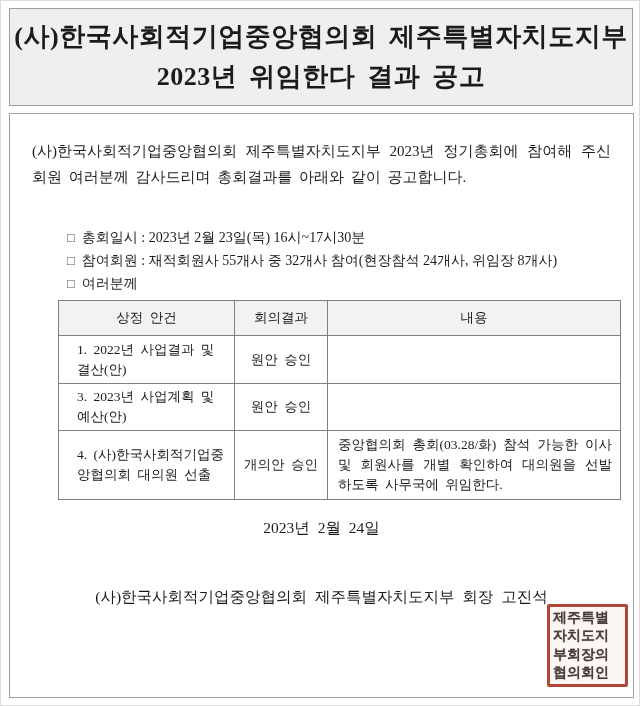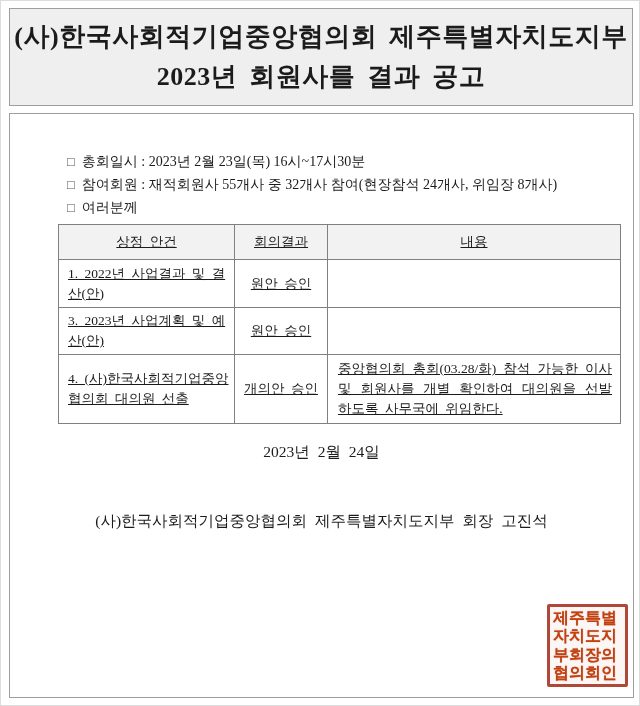--- a/index.html
+++ b/index.html
@@ -142,7 +142,7 @@
 
   <div class="title-box">
     <div class="title-line">(사)한국사회적기업중앙협의회 제주특별자치도지부</div>
-    <div class="title-line">2023년 회원사를 결과 공고</div>
+    <div class="title-line">2023년 위임한다 결과 공고</div>
   </div>
 
   <div class="main-box">

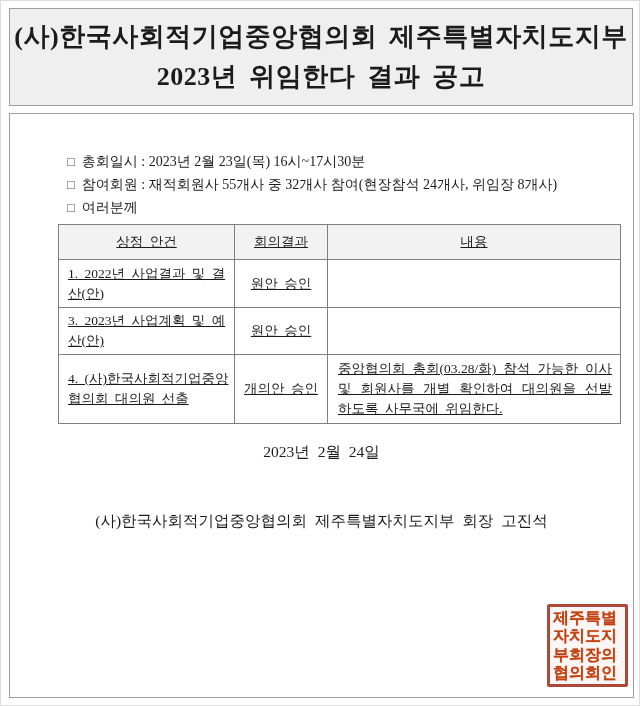--- a/index.html
+++ b/index.html
@@ -147,6 +147,7 @@
 
   <div class="main-box">
 
+    <p class="intro">(사)한국사회적기업중앙협의회 제주특별자치도지부 2023년 정기총회에 참여해 주신 회원 여러분께 감사드리며 총회결과를 아래와 같이 공고합니다.</p>
 
     <ul class="bullet-list">
       <li class="bullet-item">

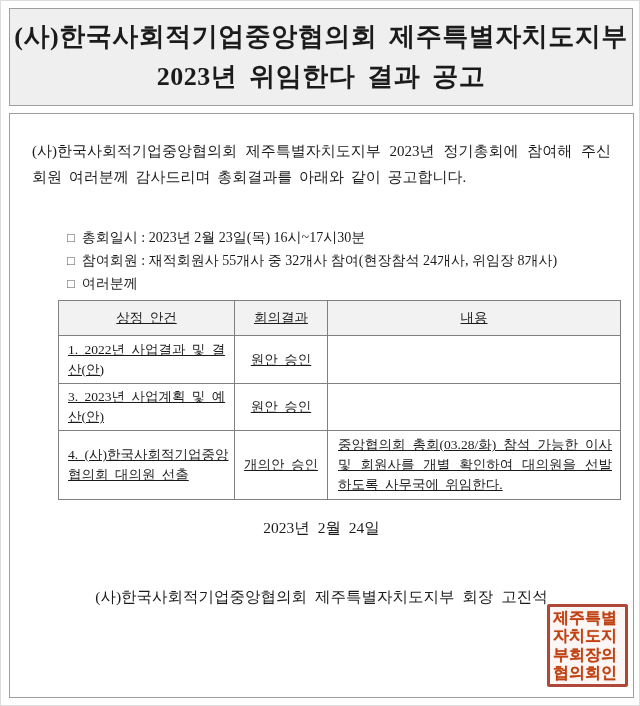--- a/index.html
+++ b/index.html
@@ -71,7 +71,6 @@
     border-collapse: collapse;
     table-layout: fixed;
     font-size: 13.5px;
-    text-decoration: underline;
   }
   table.results th, table.results td {
     border: 1px solid #808080;

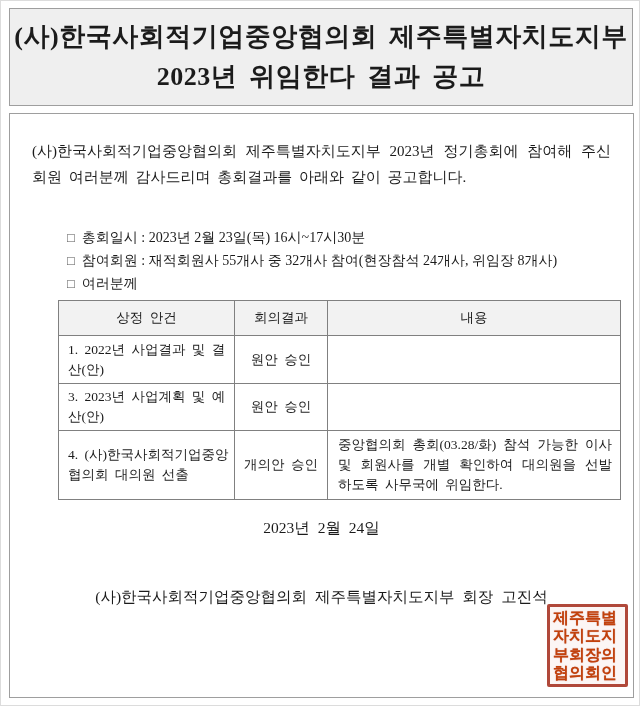--- a/index.html
+++ b/index.html
@@ -90,7 +90,7 @@
     font-weight: normal;
     text-align: center;
   }
-  td.cell-agenda { text-align: left; padding: 3px 4px 3px 9px; line-height: 20px; }
+  td.cell-agenda { text-align: left; padding: 3px 4px 3px 18px; line-height: 20px; }
   td.cell-result { text-align: center; }
   td.cell-detail { text-align: left; padding: 4px 8px 4px 10px; line-height: 20px; }
   td.cell-detail .justify { text-align: justify; }

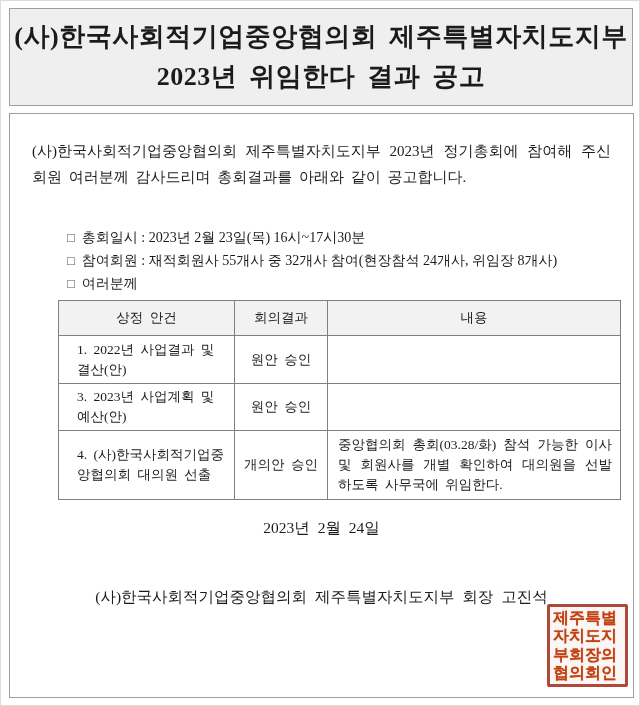--- a/index.html
+++ b/index.html
@@ -126,9 +126,9 @@
   .seal-row {
     display: flex;
     justify-content: space-between;
-    color: #c2410c;
+    color: #404040;
     font-weight: bold;
-    font-size: 16px;
+    font-size: 14px;
     line-height: 16px;
     letter-spacing: 0;
     text-shadow: 0 0 1px rgba(169, 58, 43, 0.55);

